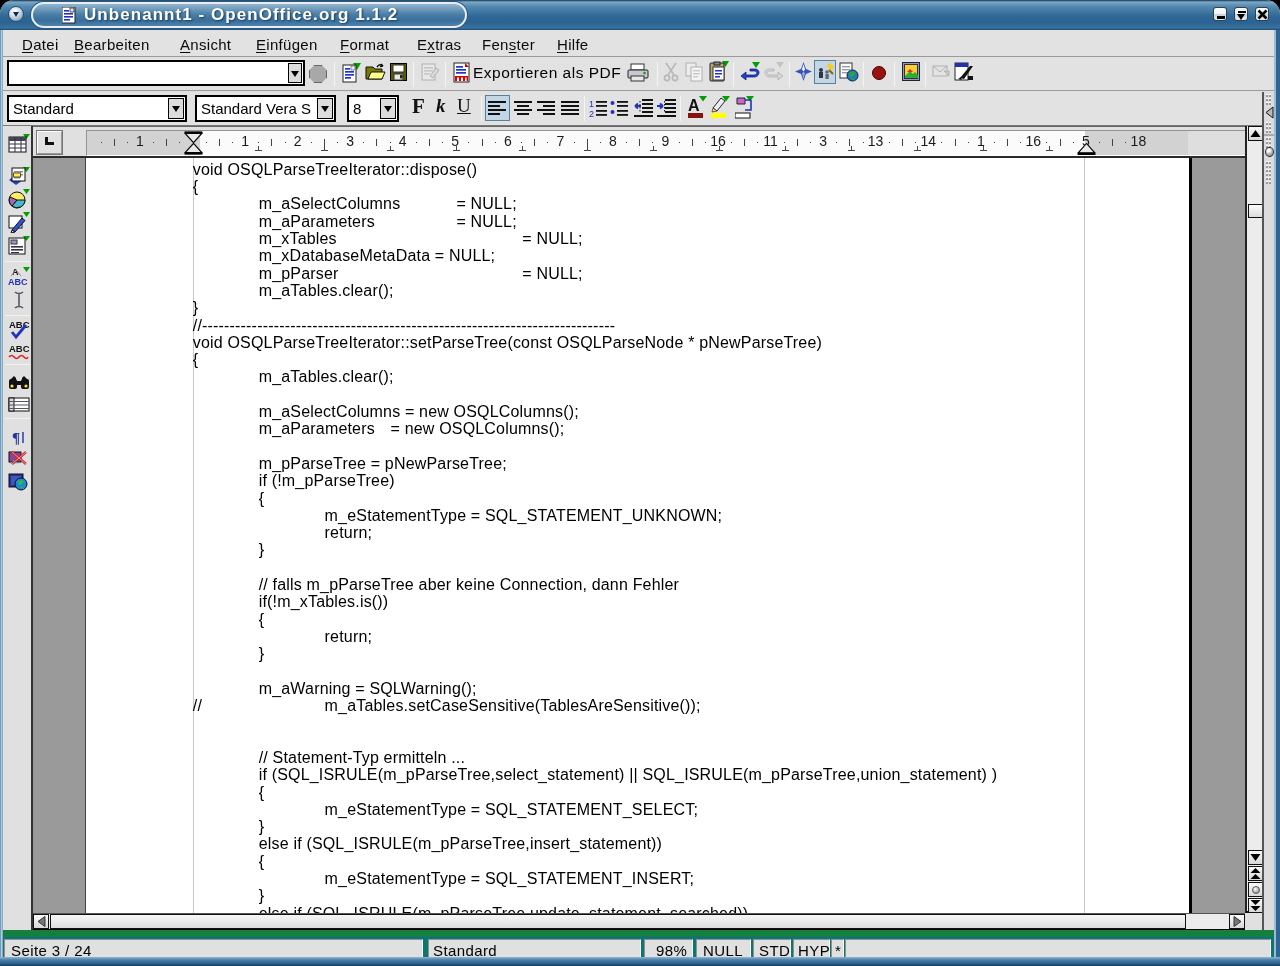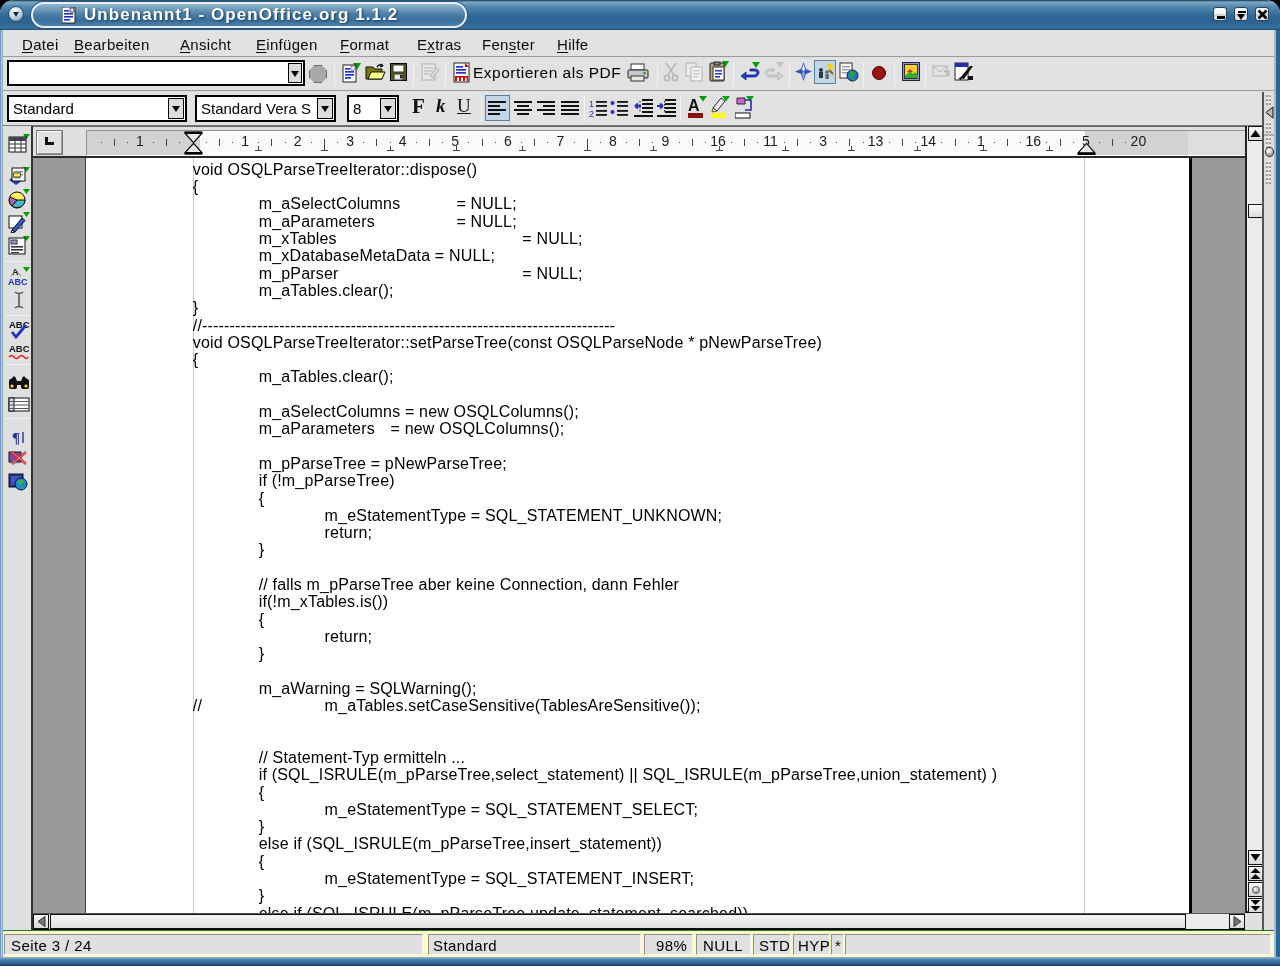--- a/index.html
+++ b/index.html
@@ -431,7 +431,7 @@
         <div class="rnum" style="left:893.8px">1</div>
         <div class="rnum" style="left:946.3px">16</div>
         <div class="rnum" style="left:998.8px">5</div>
-        <div class="rnum" style="left:1051.4px">20</div>
+        <div class="rnum" style="left:1051.4px">18</div>
         <div class="tabm" style="left:167.9px"></div>
         <div class="tabm" style="left:233.8px"></div>
         <div class="tabm" style="left:299.7px"></div>

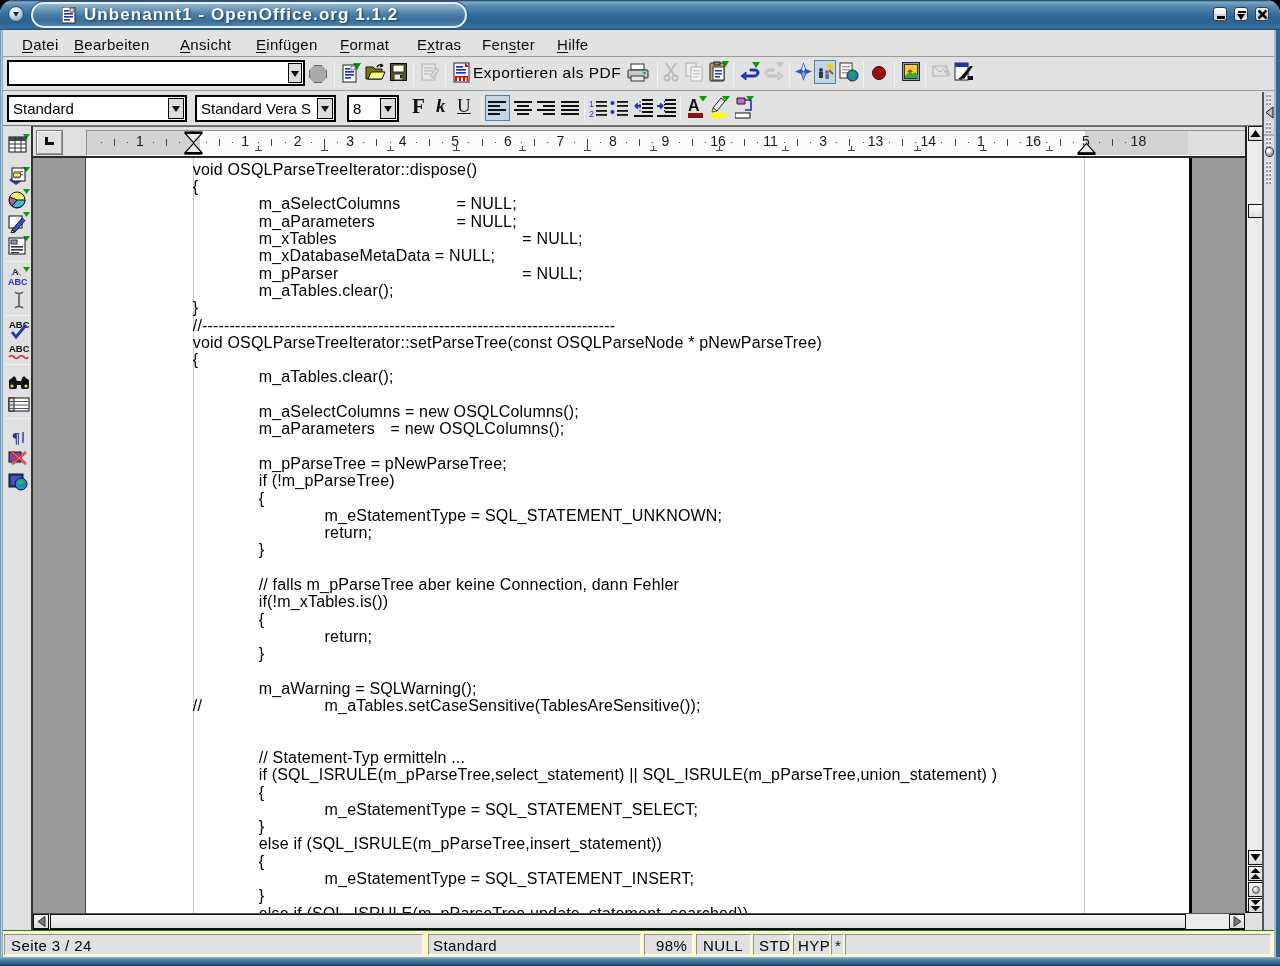--- a/index.html
+++ b/index.html
@@ -40,7 +40,7 @@
 #hscroll{position:absolute;left:33px;top:913px;width:1212px;height:17px;background:#ececec;border-top:1px solid #555;border-bottom:1px solid #000}
 #rstrip{position:absolute;left:1262px;top:92px;width:12px;height:838px;background:#dcdcdc;border-left:2px solid #555}
 
-#sbar{position:absolute;left:2px;top:930px;width:1274px;height:27px;background:#fef9c3;border-top:1px solid #15803d}
+#sbar{position:absolute;left:2px;top:930px;width:1274px;height:27px;background:#0f766e;border-top:6px solid #15803d}
 .scell{position:absolute;top:3px;height:21px;background:#e0e0e0;border:1px solid #909090;border-bottom-color:#f8f8f8;border-right-color:#f8f8f8}
 .scell span{position:absolute;top:2px;font-size:15px;letter-spacing:.4px;color:#000;white-space:nowrap}
 

